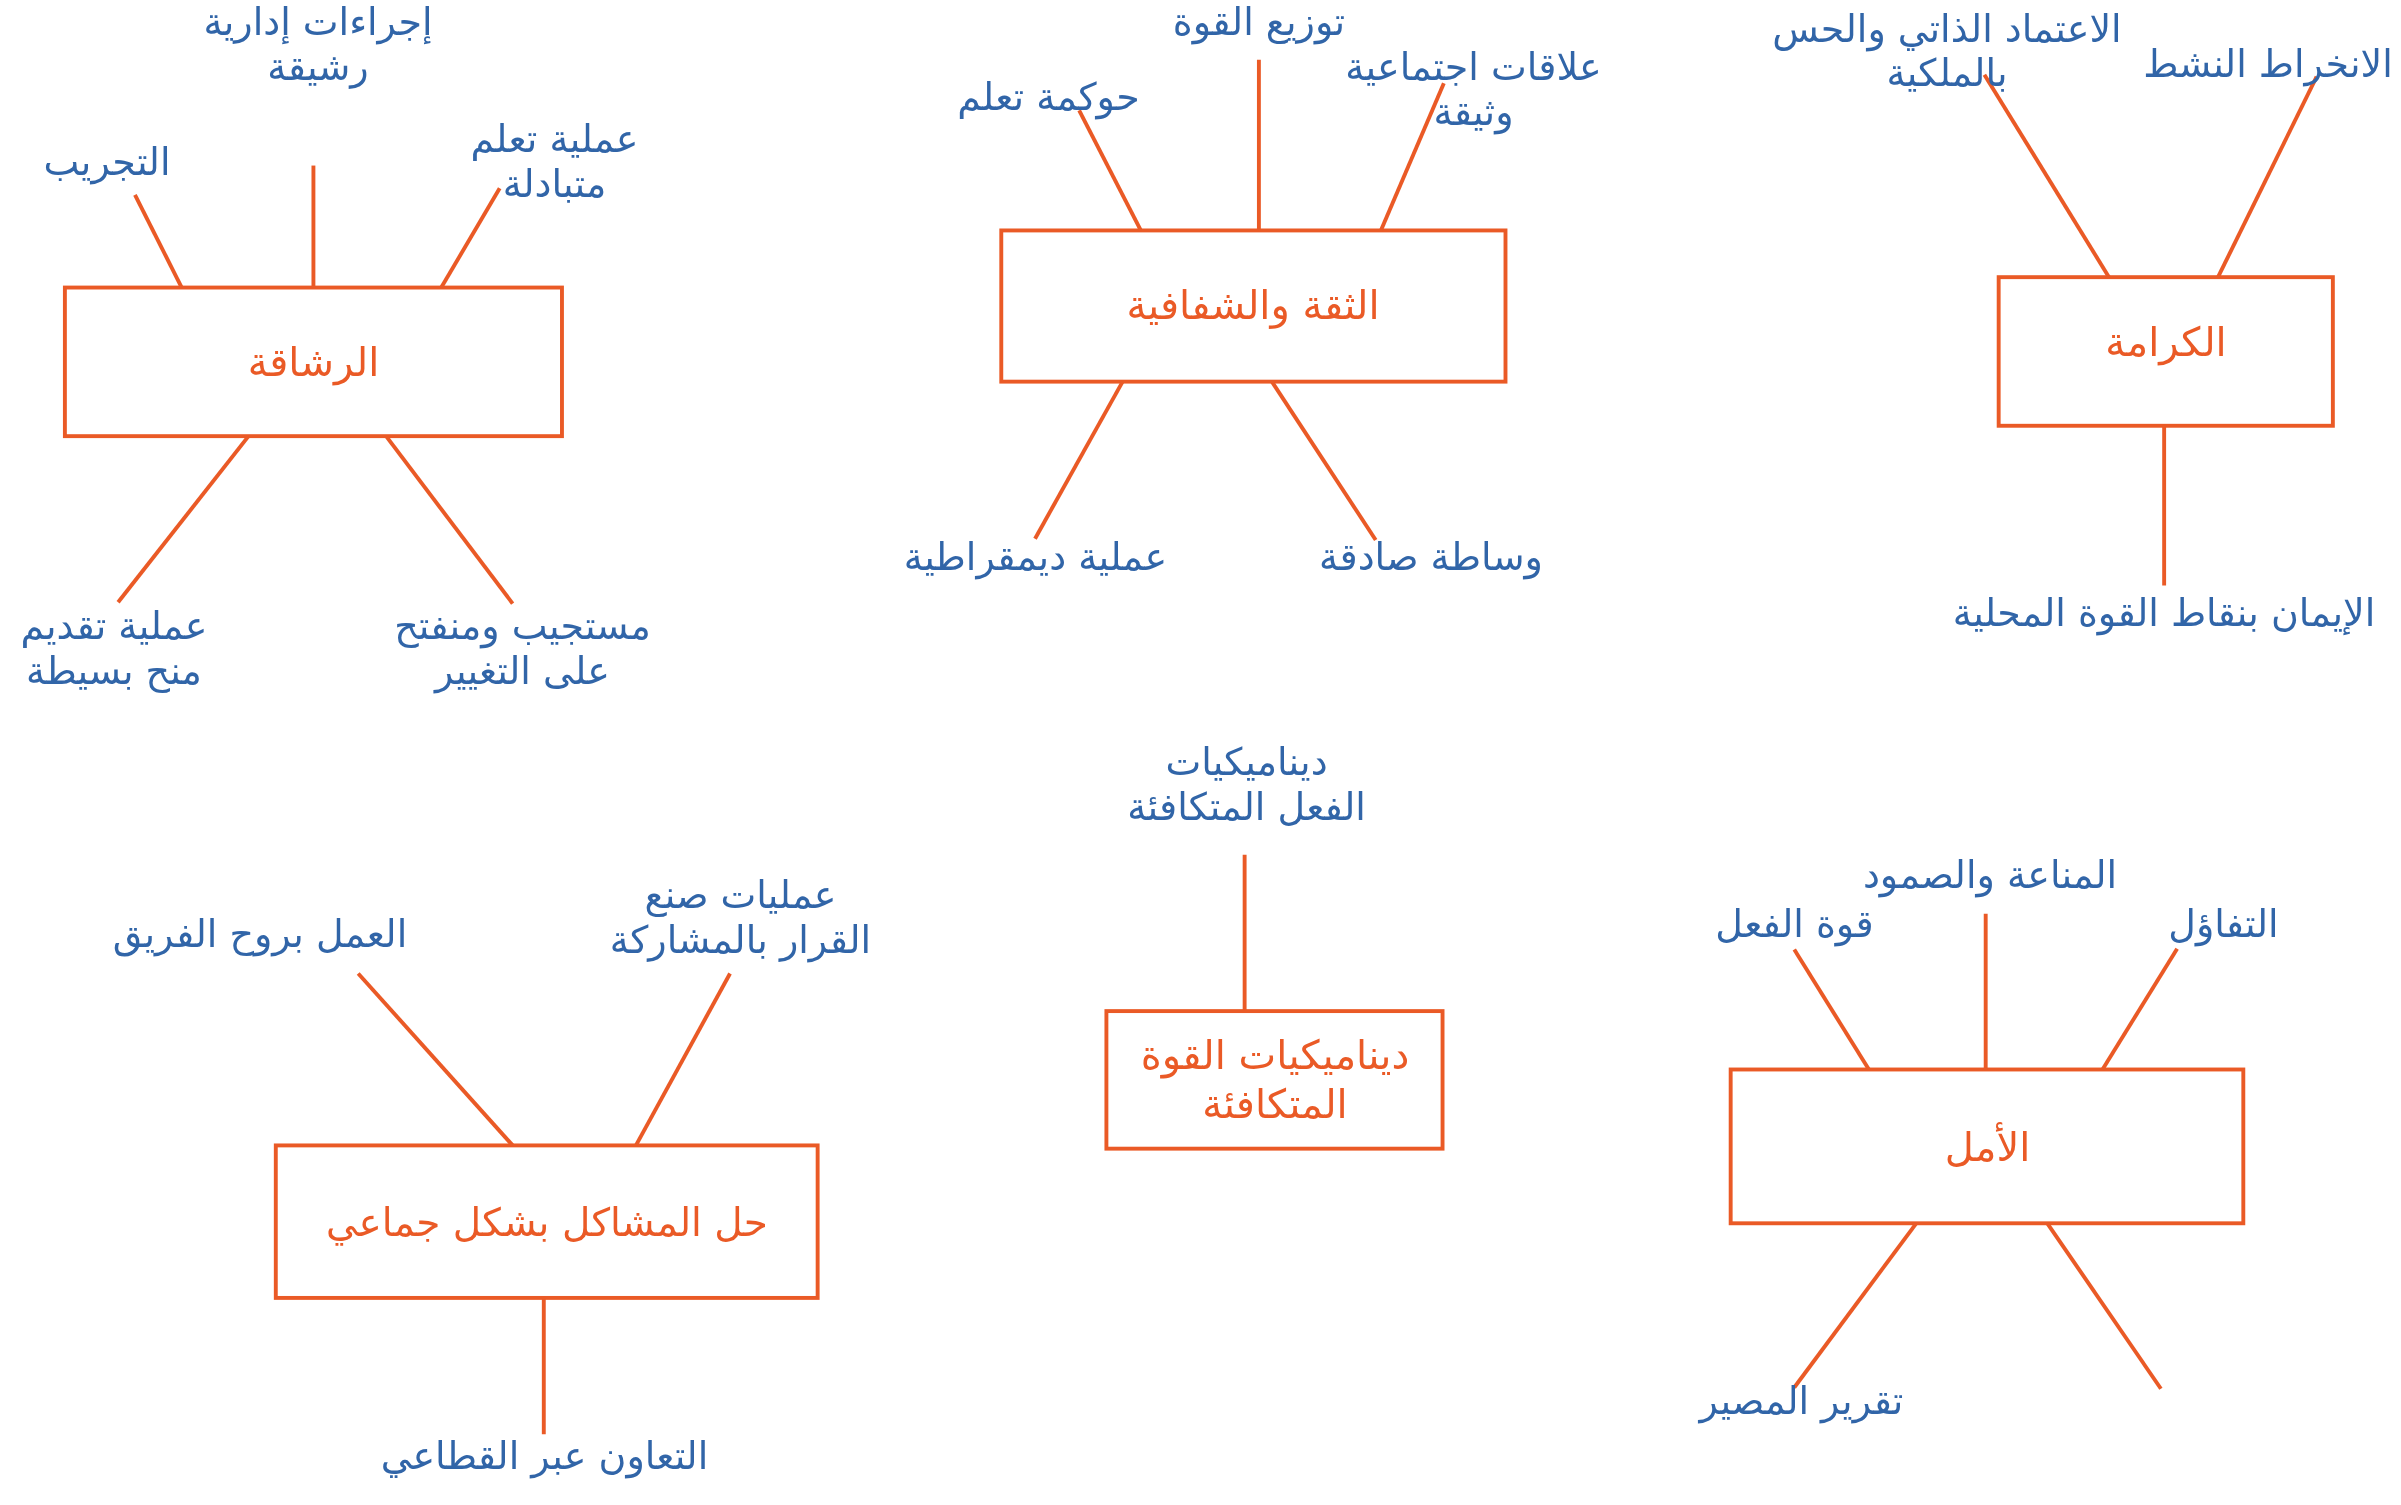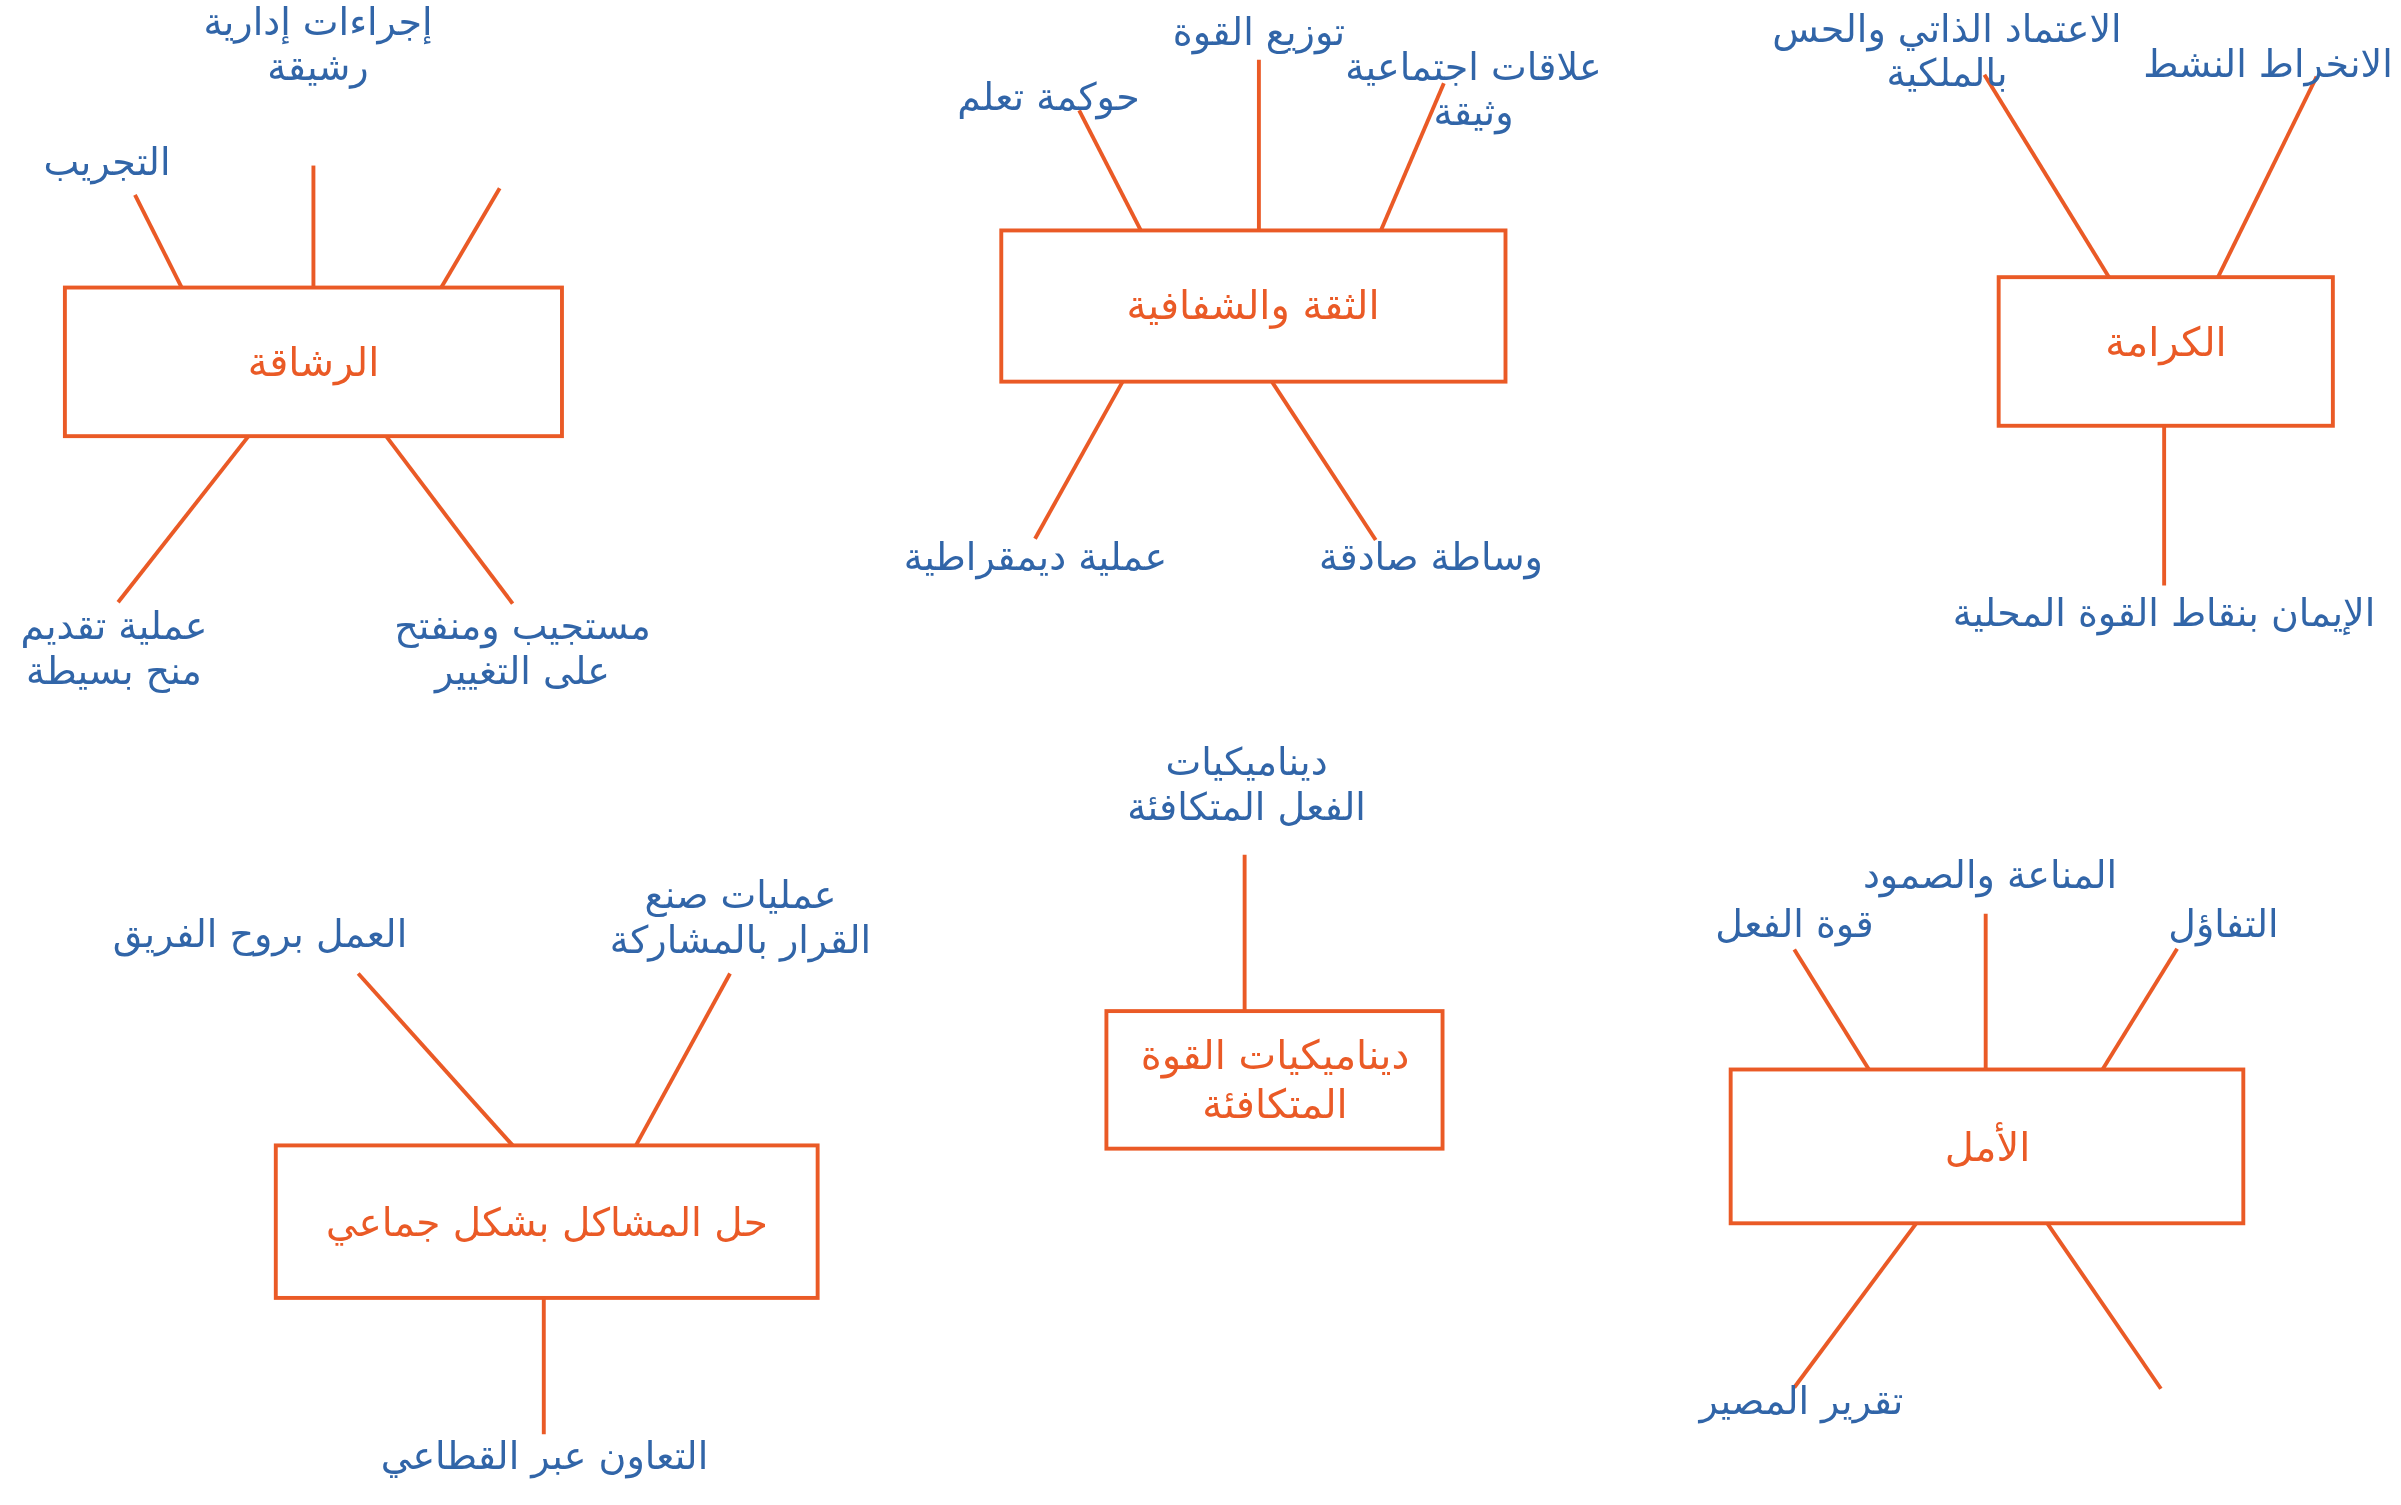--- a/index.html
+++ b/index.html
@@ -117,7 +117,7 @@
     <span>الثقة والشفافية</span>
   </div>
   <div class="leaf" style="left:909px; top:75px; width:279px;">حوكمة تعلم</div>
-  <div class="leaf" style="left:1129px; top:10px; width:260px;">توزيع القوة</div>
+  <div class="leaf" style="left:1129px; top:0px; width:260px;">توزيع القوة</div>
   <div class="leaf two-line" style="left:1337px; top:45px; width:273px;">علاقات اجتماعية
 وثيقة</div>
   <div class="leaf" style="left:888px; top:535px; width:295px;">عملية ديمقراطية</div>

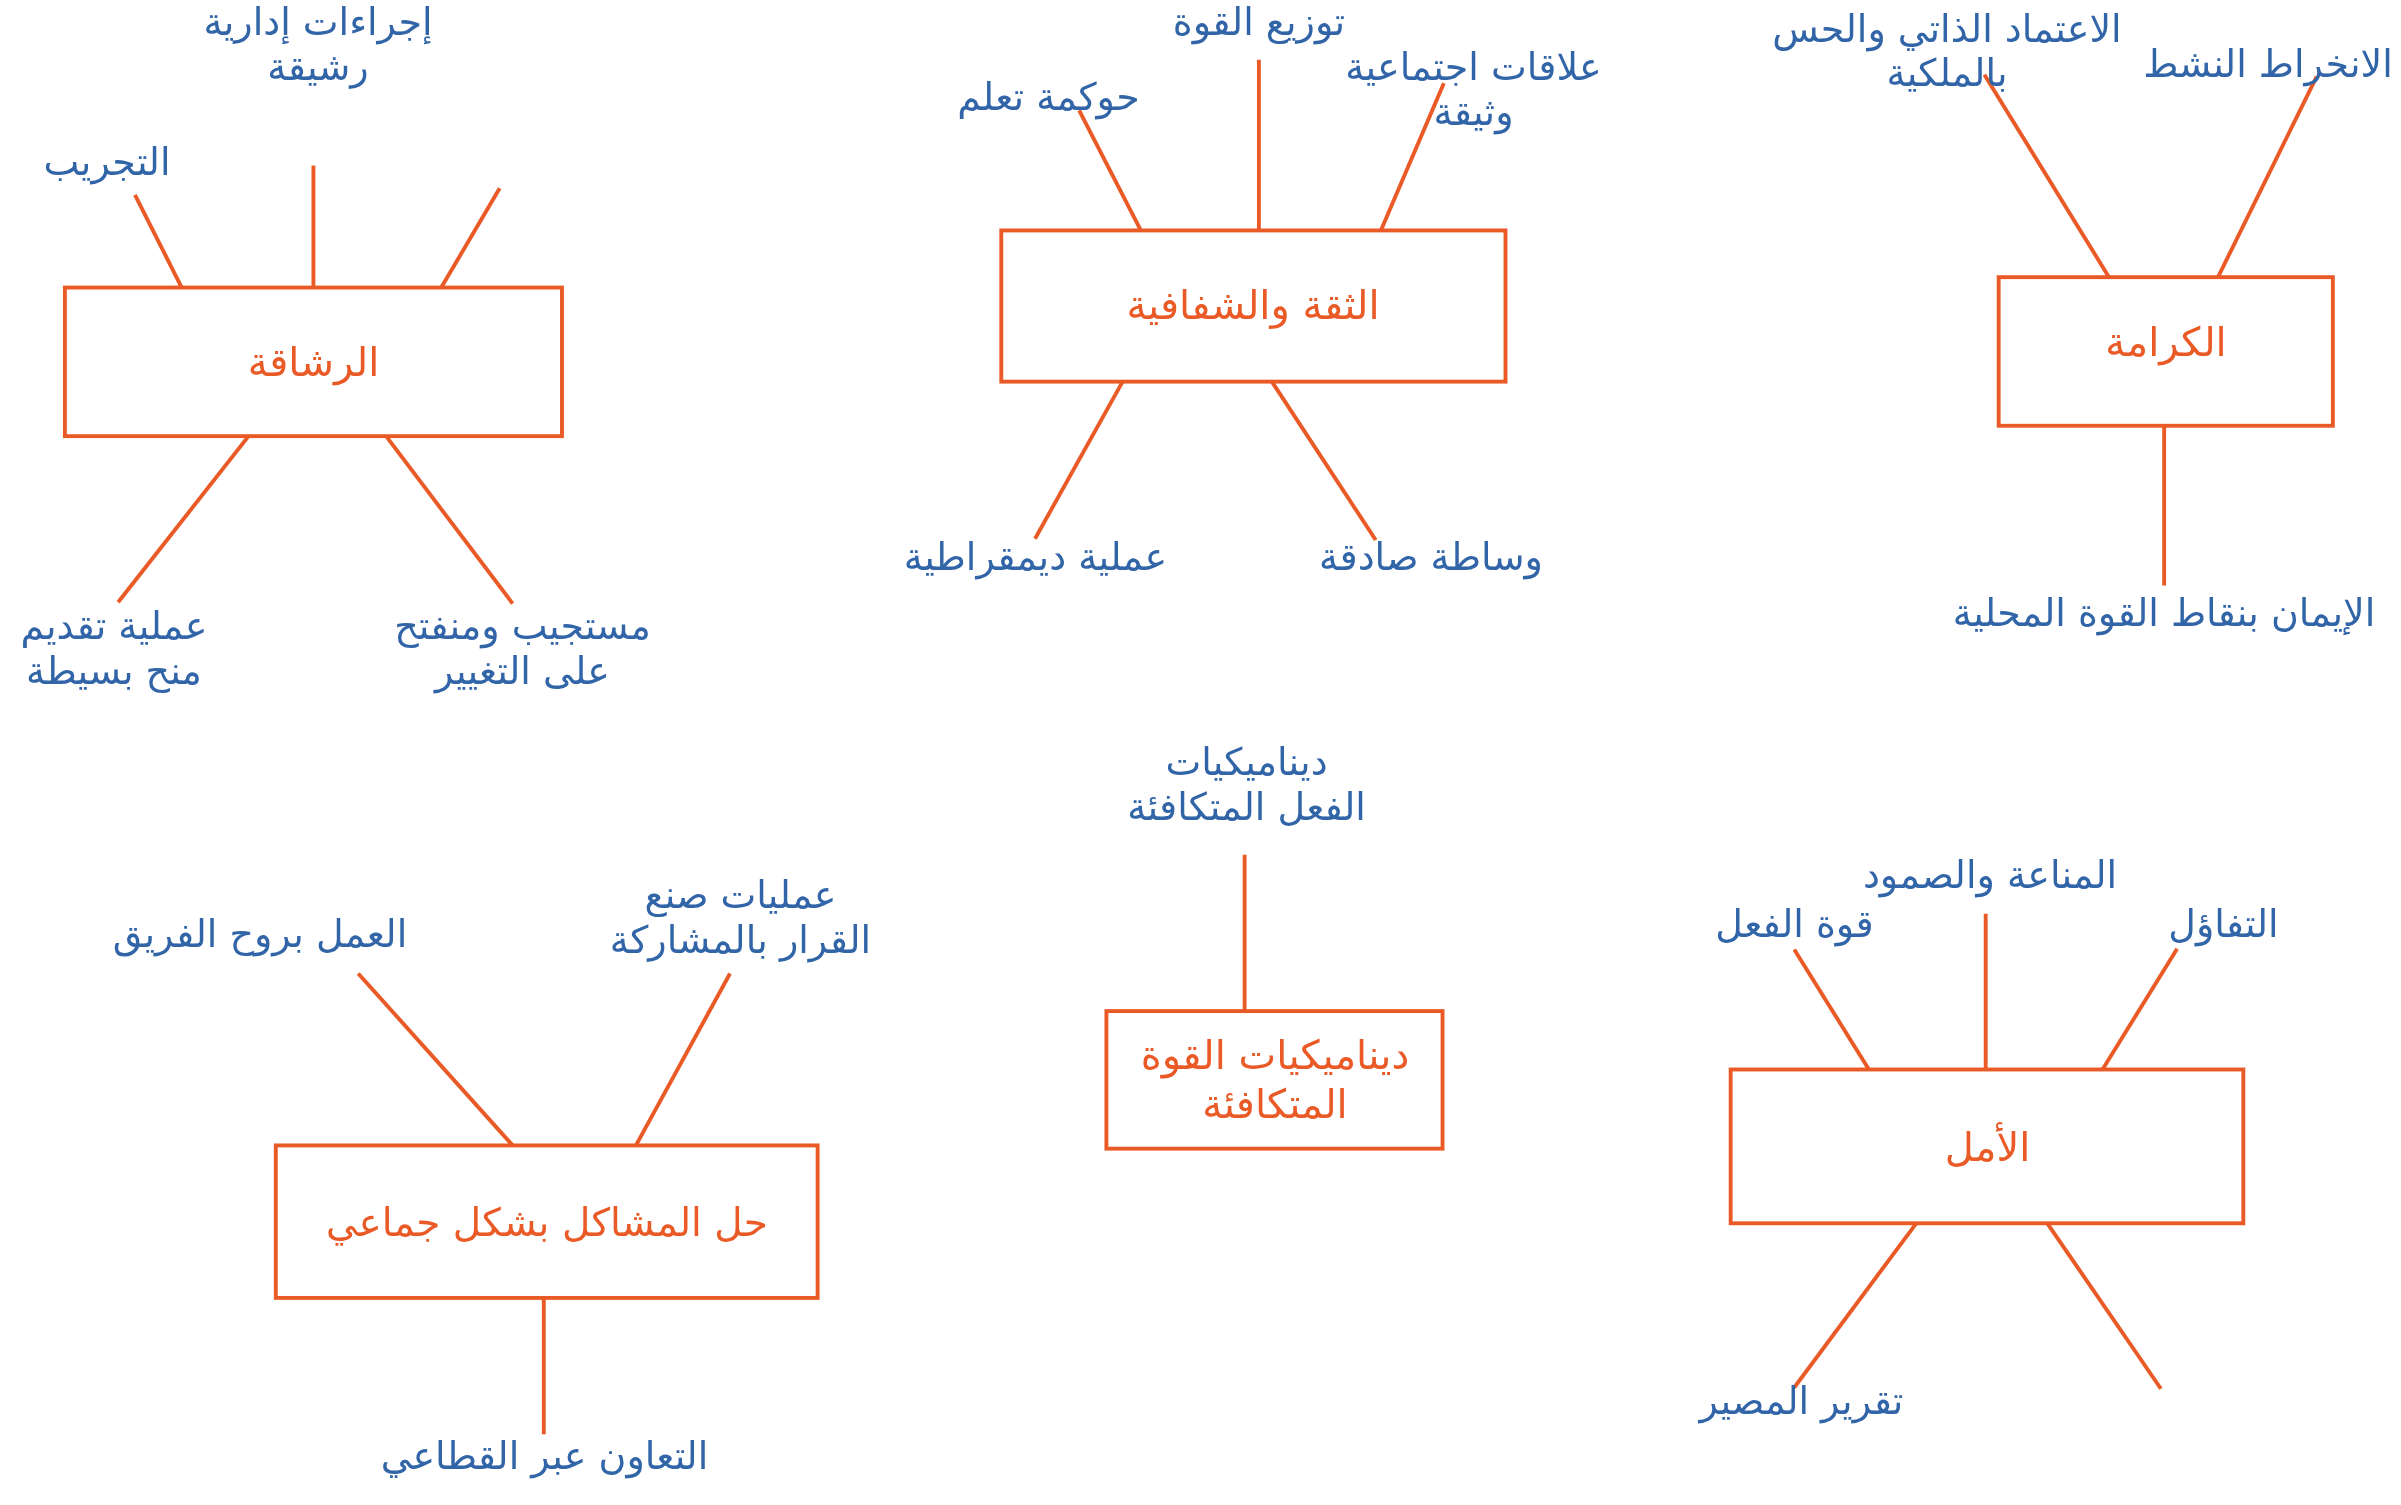--- a/index.html
+++ b/index.html
@@ -108,6 +108,8 @@
   <div class="leaf" style="left:0px; top:140px; width:214px;">التجريب</div>
   <div class="leaf two-line" style="left:172px; top:0px; width:292px;">إجراءات إدارية
 رشيقة</div>
+  <div class="leaf two-line" style="left:441px; top:117px; width:227px;">عملية تعلم
+متبادلة</div>
   <div class="leaf two-line" style="left:-16px; top:604px; width:260px;">عملية تقديم
 منح بسيطة</div>
   <div class="leaf two-line" style="left:370px; top:604px; width:305px;">مستجيب ومنفتح

